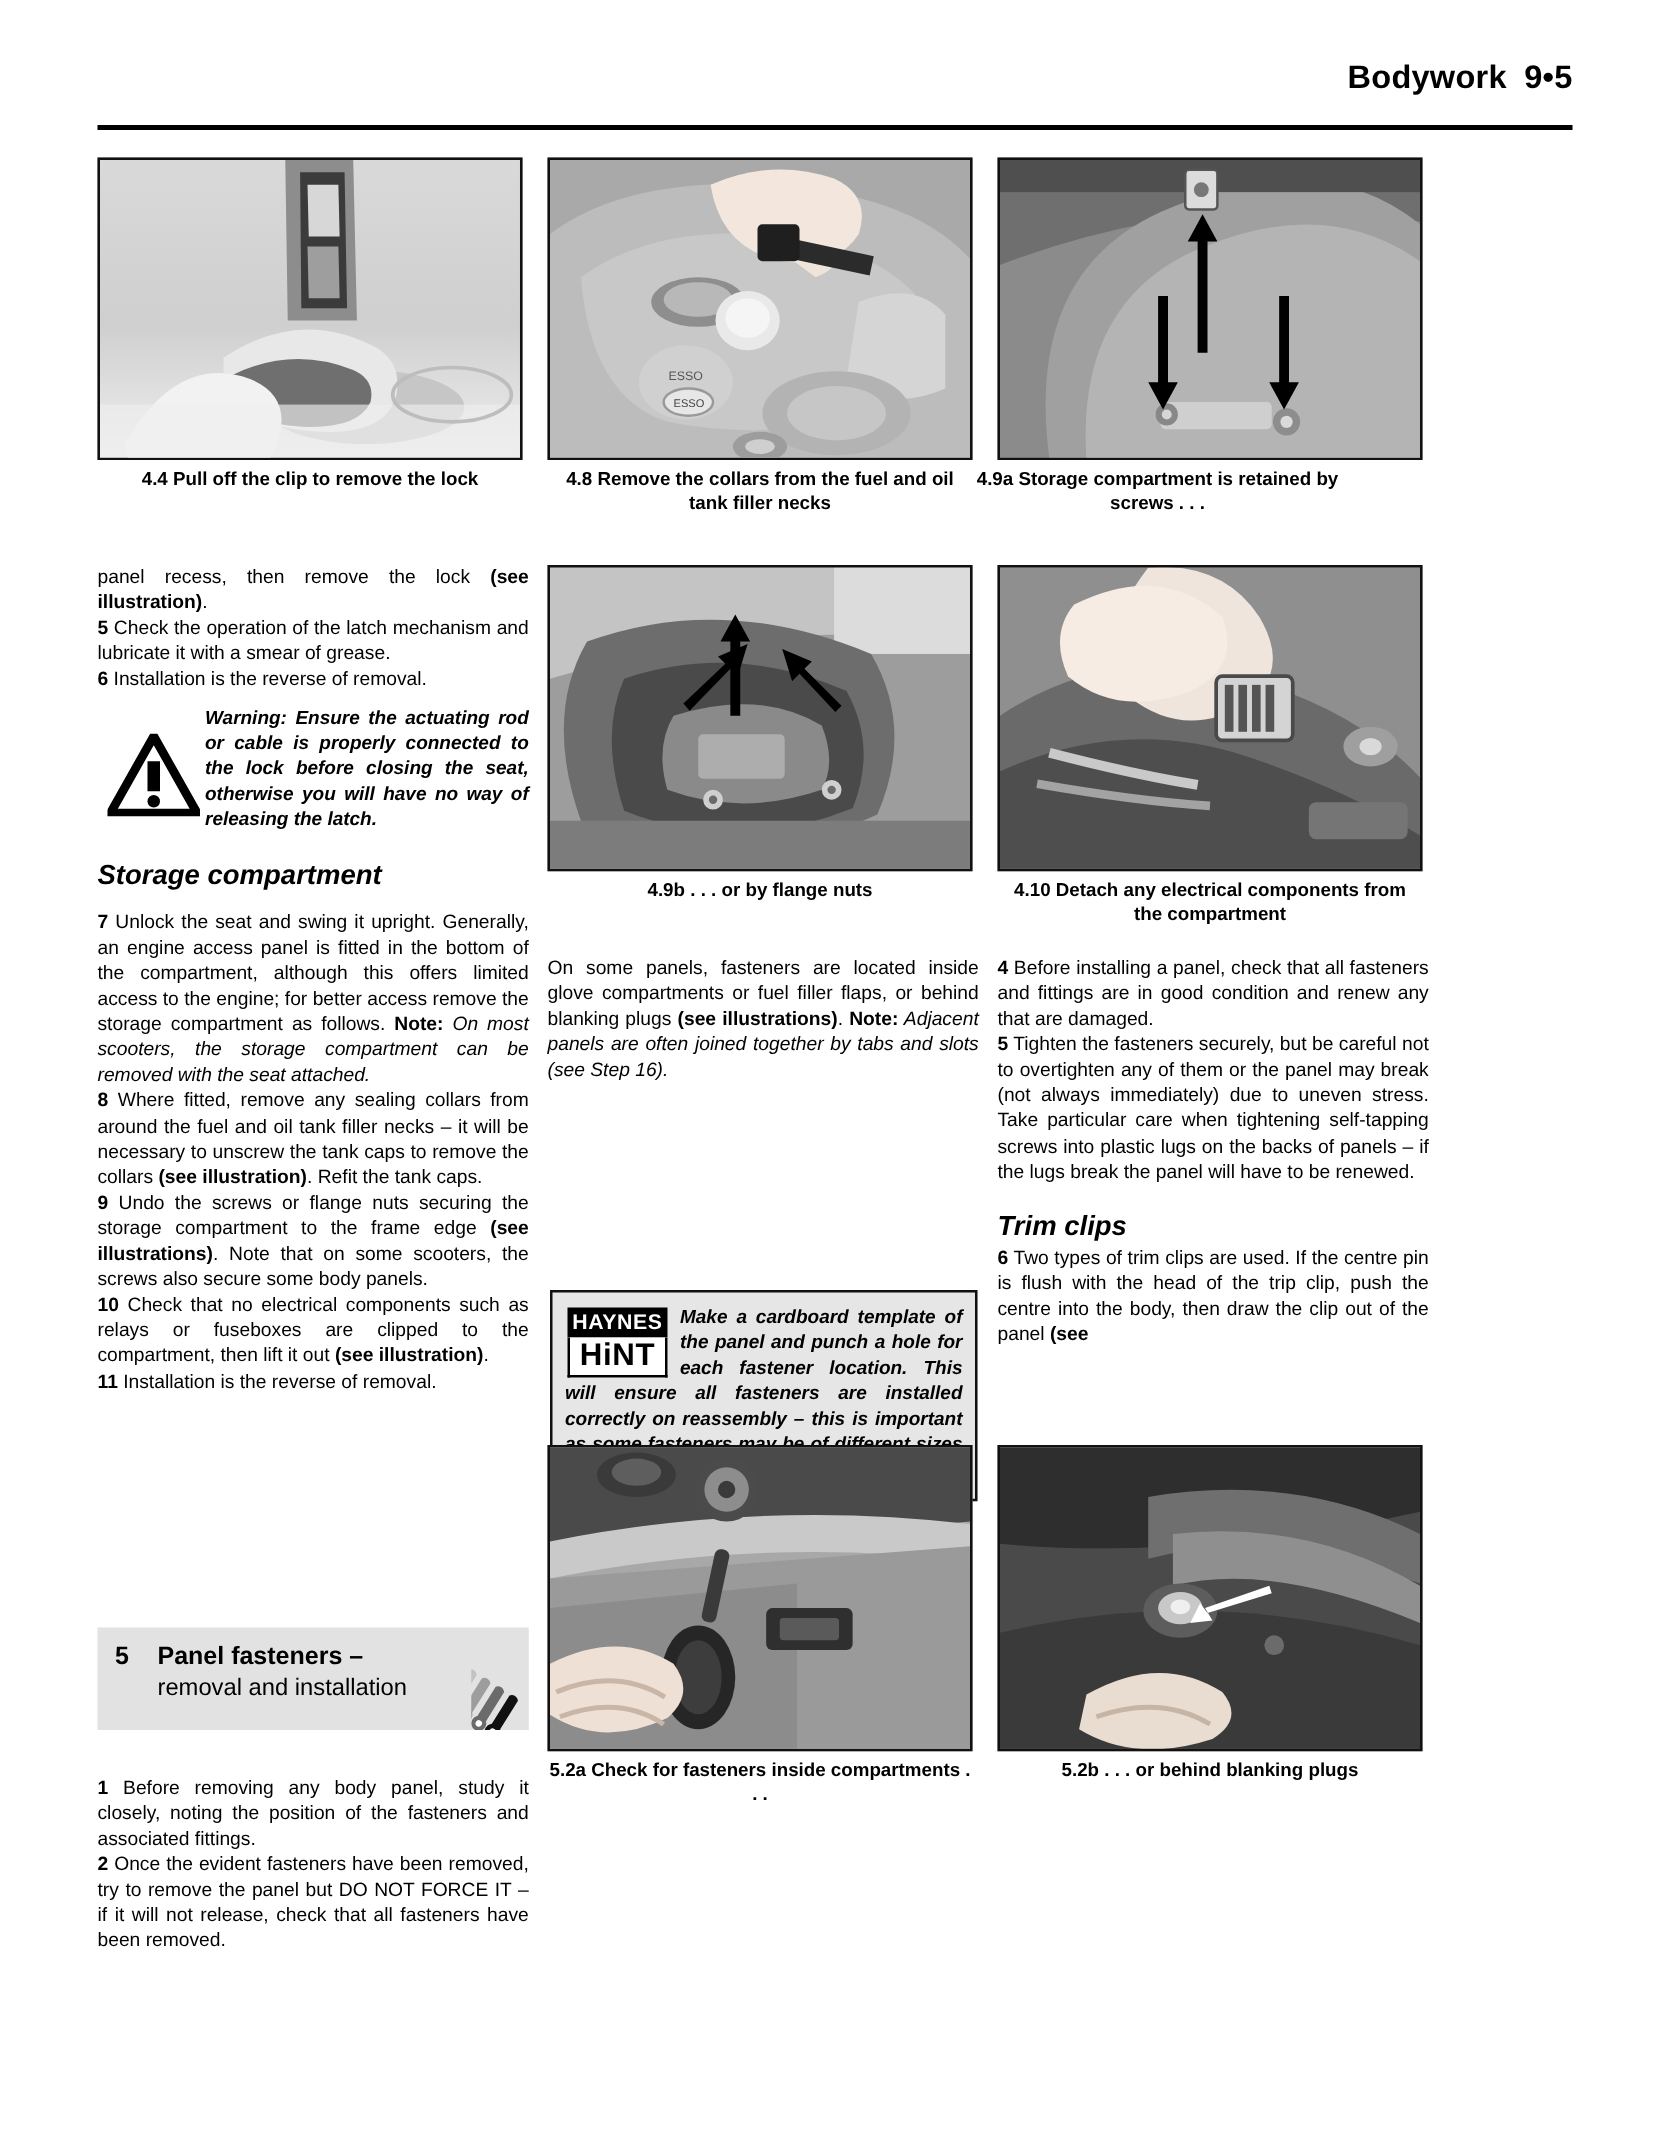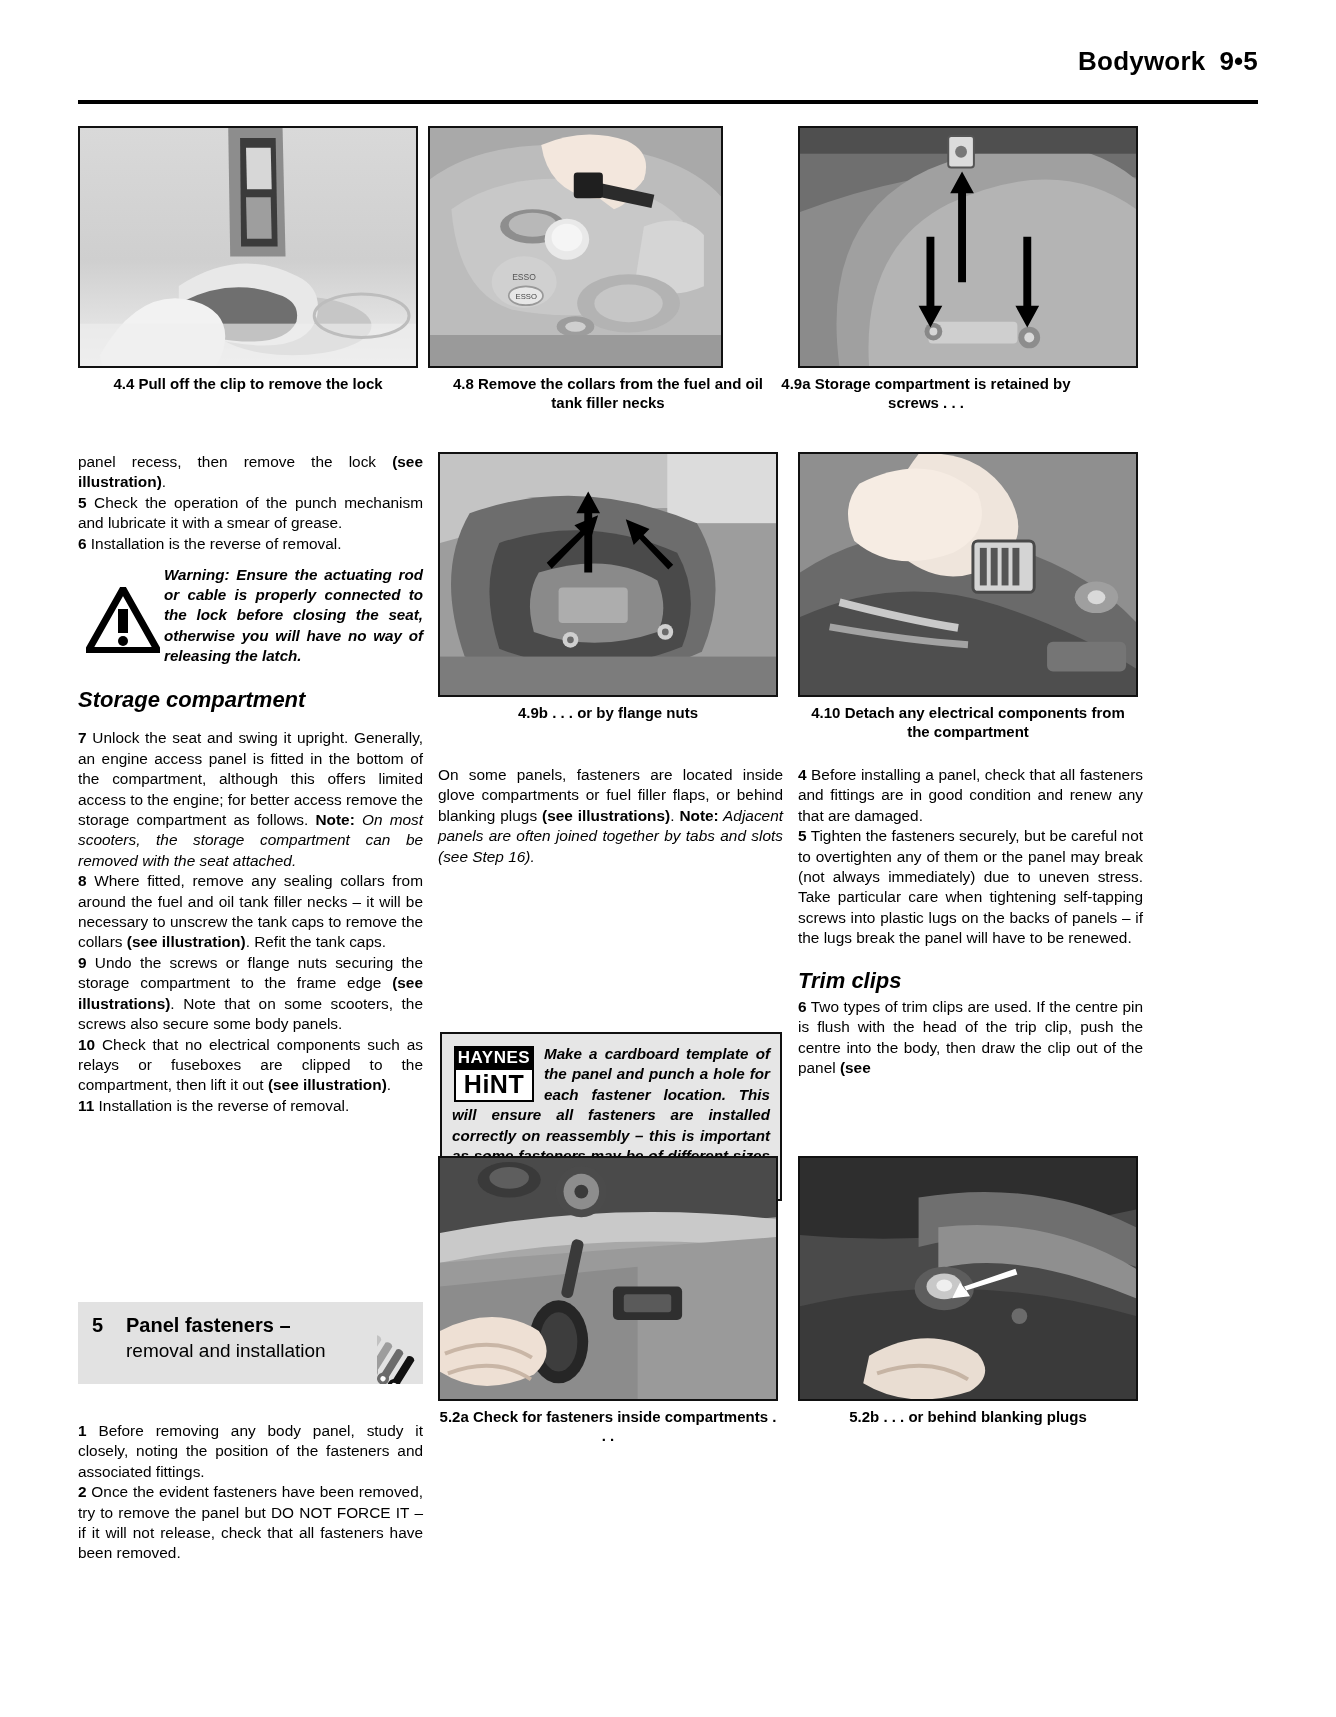--- a/index.html
+++ b/index.html
@@ -224,7 +224,7 @@
     </svg>
   </div>
 
-  <div class="photo" style="left:428px; top:126px; width:295px; height:242px;">
+  <div class="photo" style="left:438px; top:126px; width:340px; height:242px;">
     <svg class="ph-inner" viewBox="0 0 340 242" preserveAspectRatio="none">
       <rect width="340" height="242" fill="#a9a9a9"></rect>
       <path d="M0 60 q60 -45 170 -40 q120 5 170 60 l0 162 l-340 0 z" fill="#bcbcbc"></path>

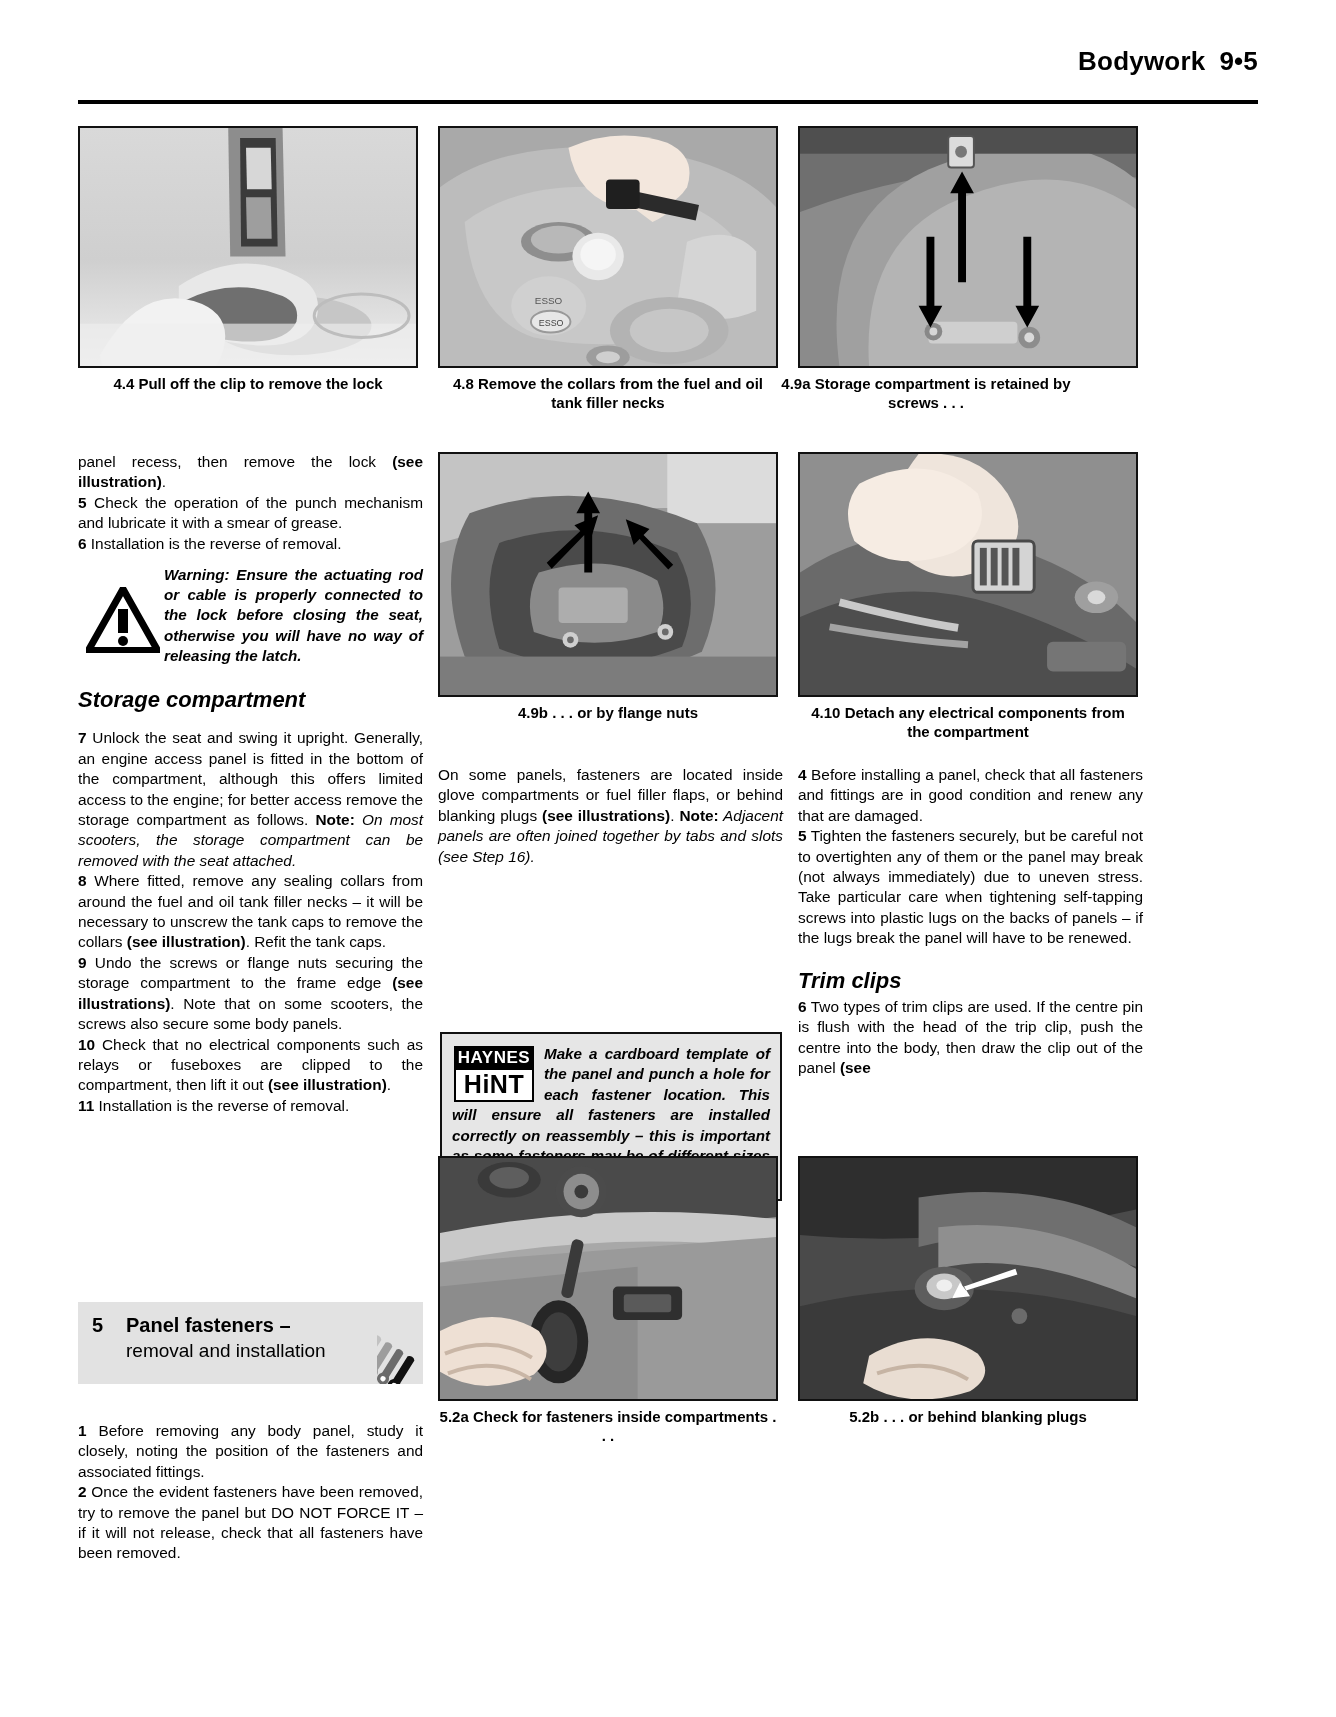--- a/index.html
+++ b/index.html
@@ -282,7 +282,7 @@
     </p>
     <p>
       <span class="b">5</span>
-      <span>Check the operation of the punch mechanism and lubricate it with a smear of grease.</span>
+      <span>Check the operation of the latch mechanism and lubricate it with a smear of grease.</span>
     </p>
     <p>
       <span class="b">6</span>

